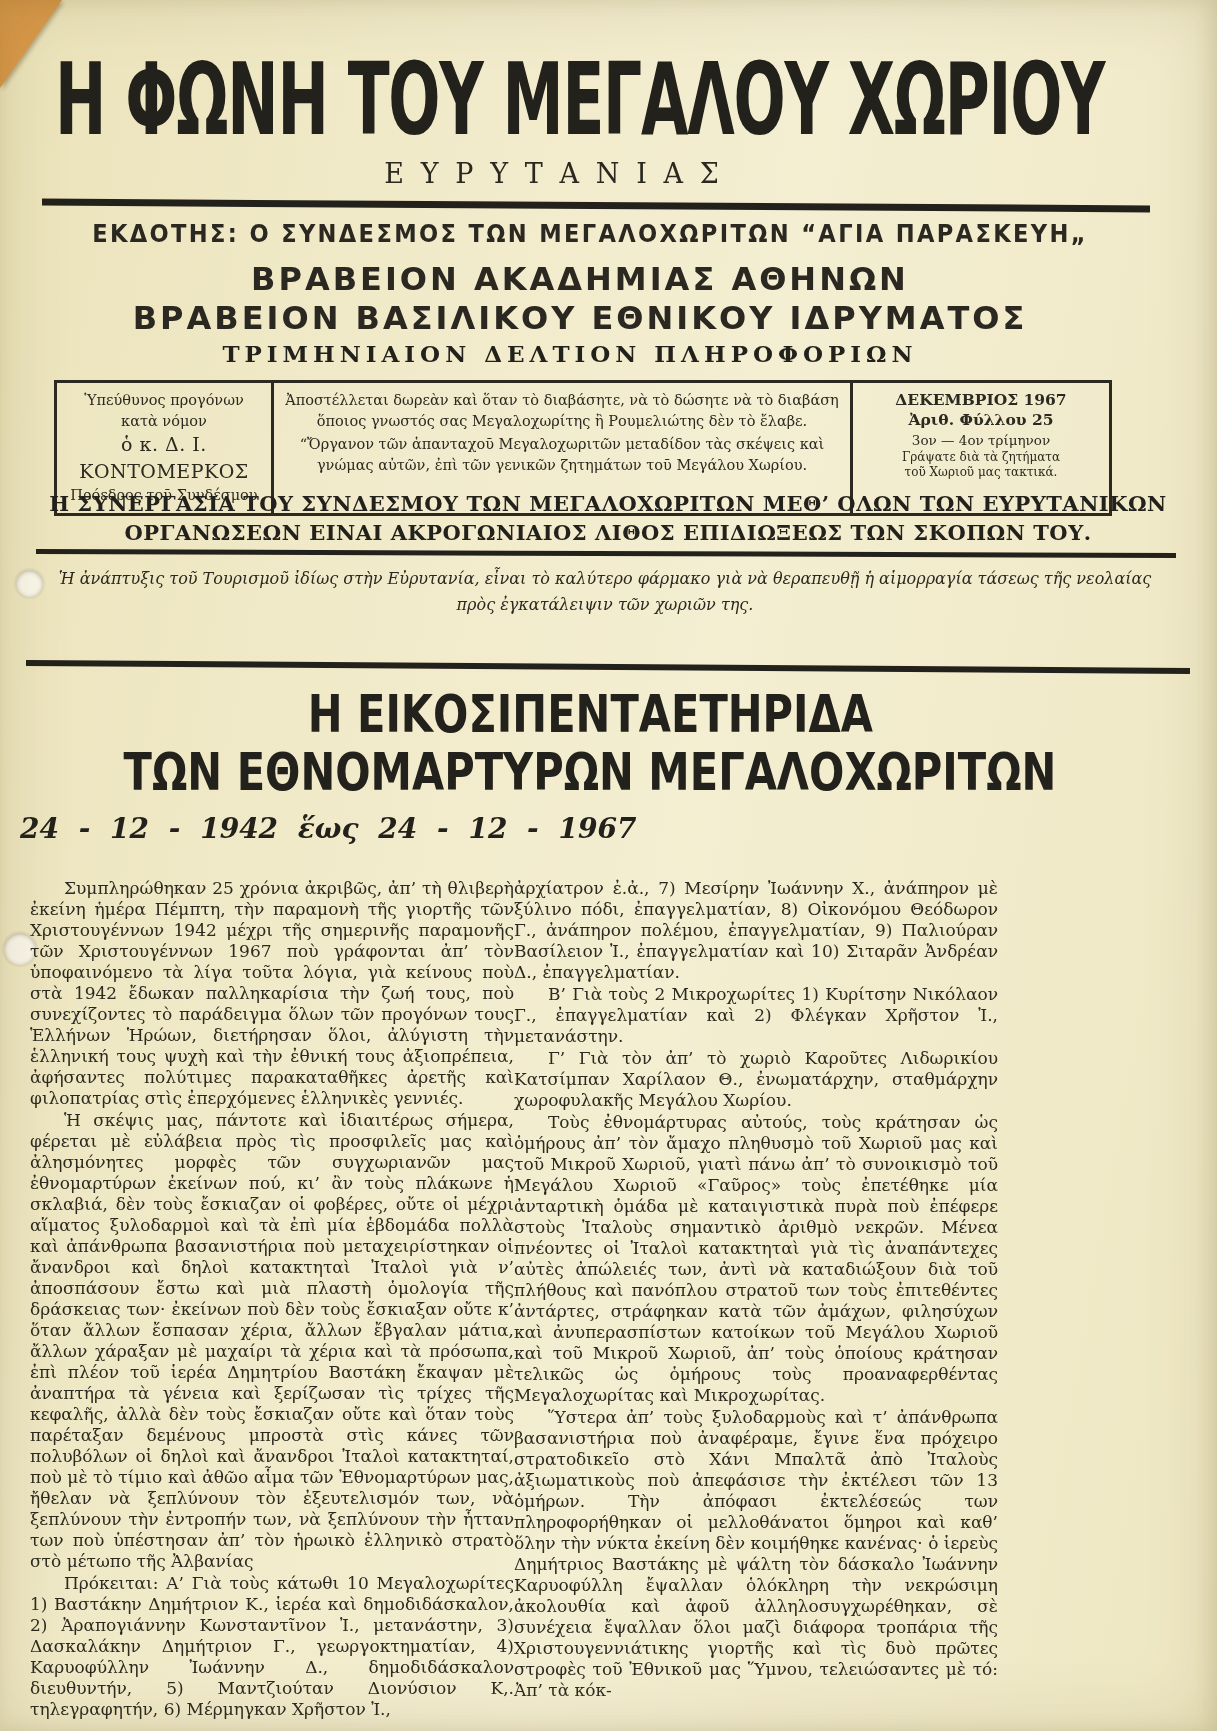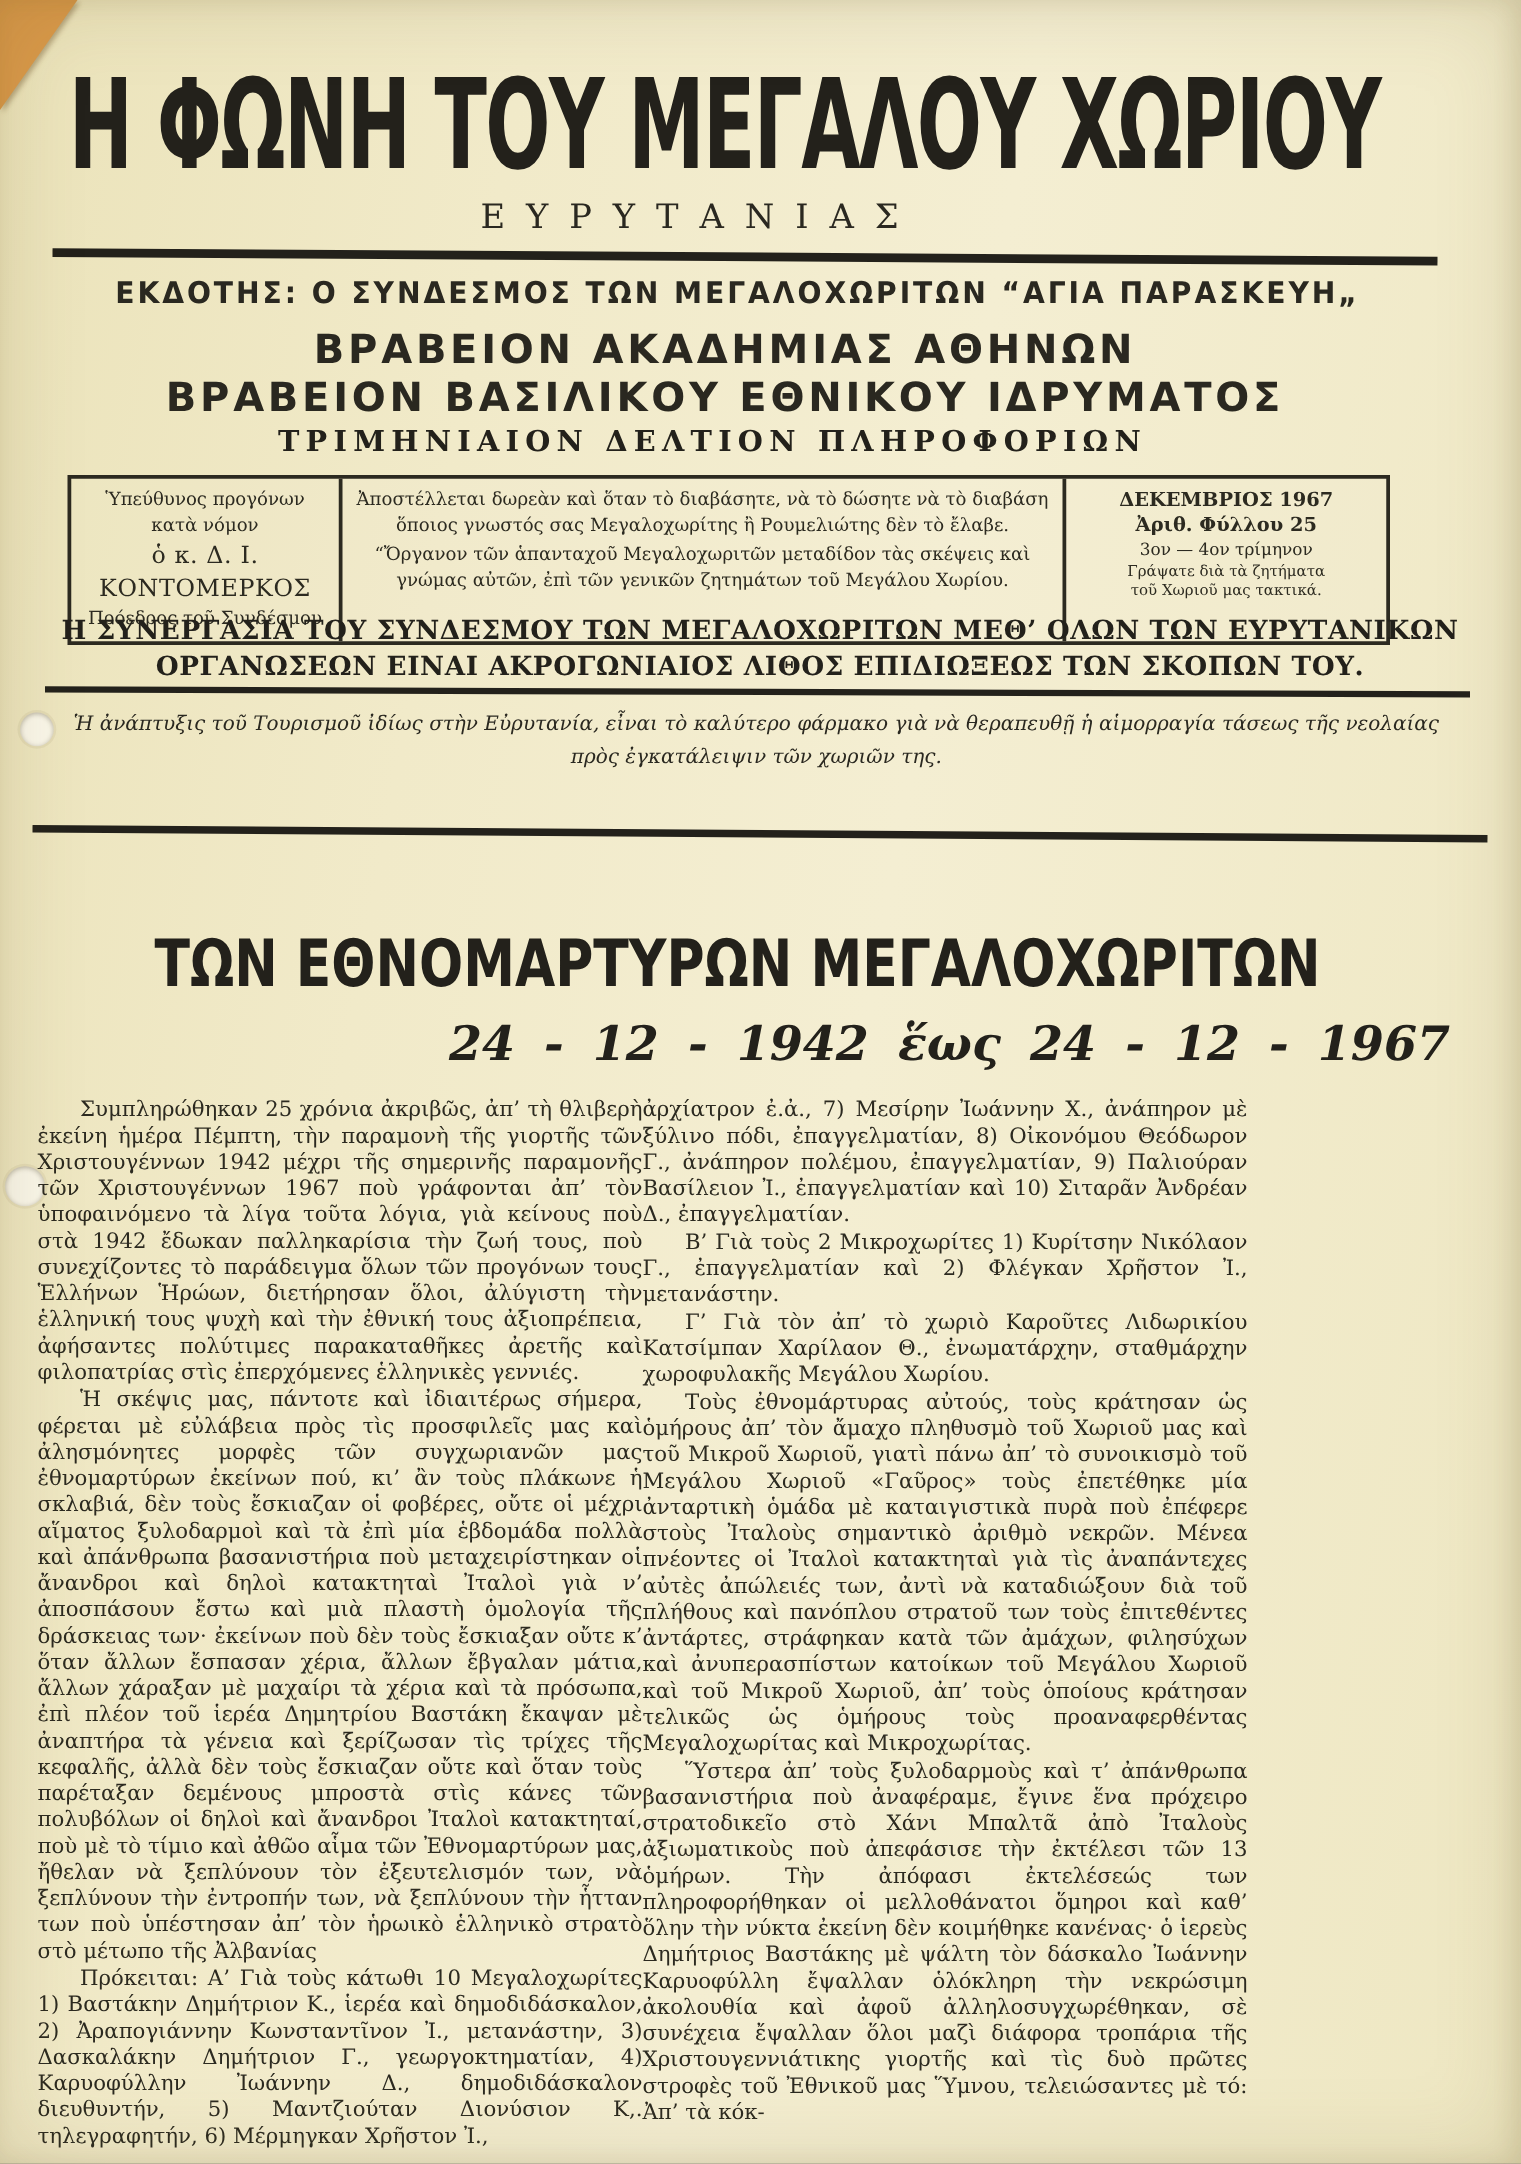--- a/index.html
+++ b/index.html
@@ -160,6 +160,9 @@
 
   <div class="rule rule-3"></div>
 
+  <div class="headline-1">
+    <span>Η ΕΙΚΟΣΙΠΕΝΤΑΕΤΗΡΙΔΑ</span>
+  </div>
   <div class="headline-2">
     <span>ΤΩΝ ΕΘΝΟΜΑΡΤΥΡΩΝ ΜΕΓΑΛΟΧΩΡΙΤΩΝ</span>
   </div>

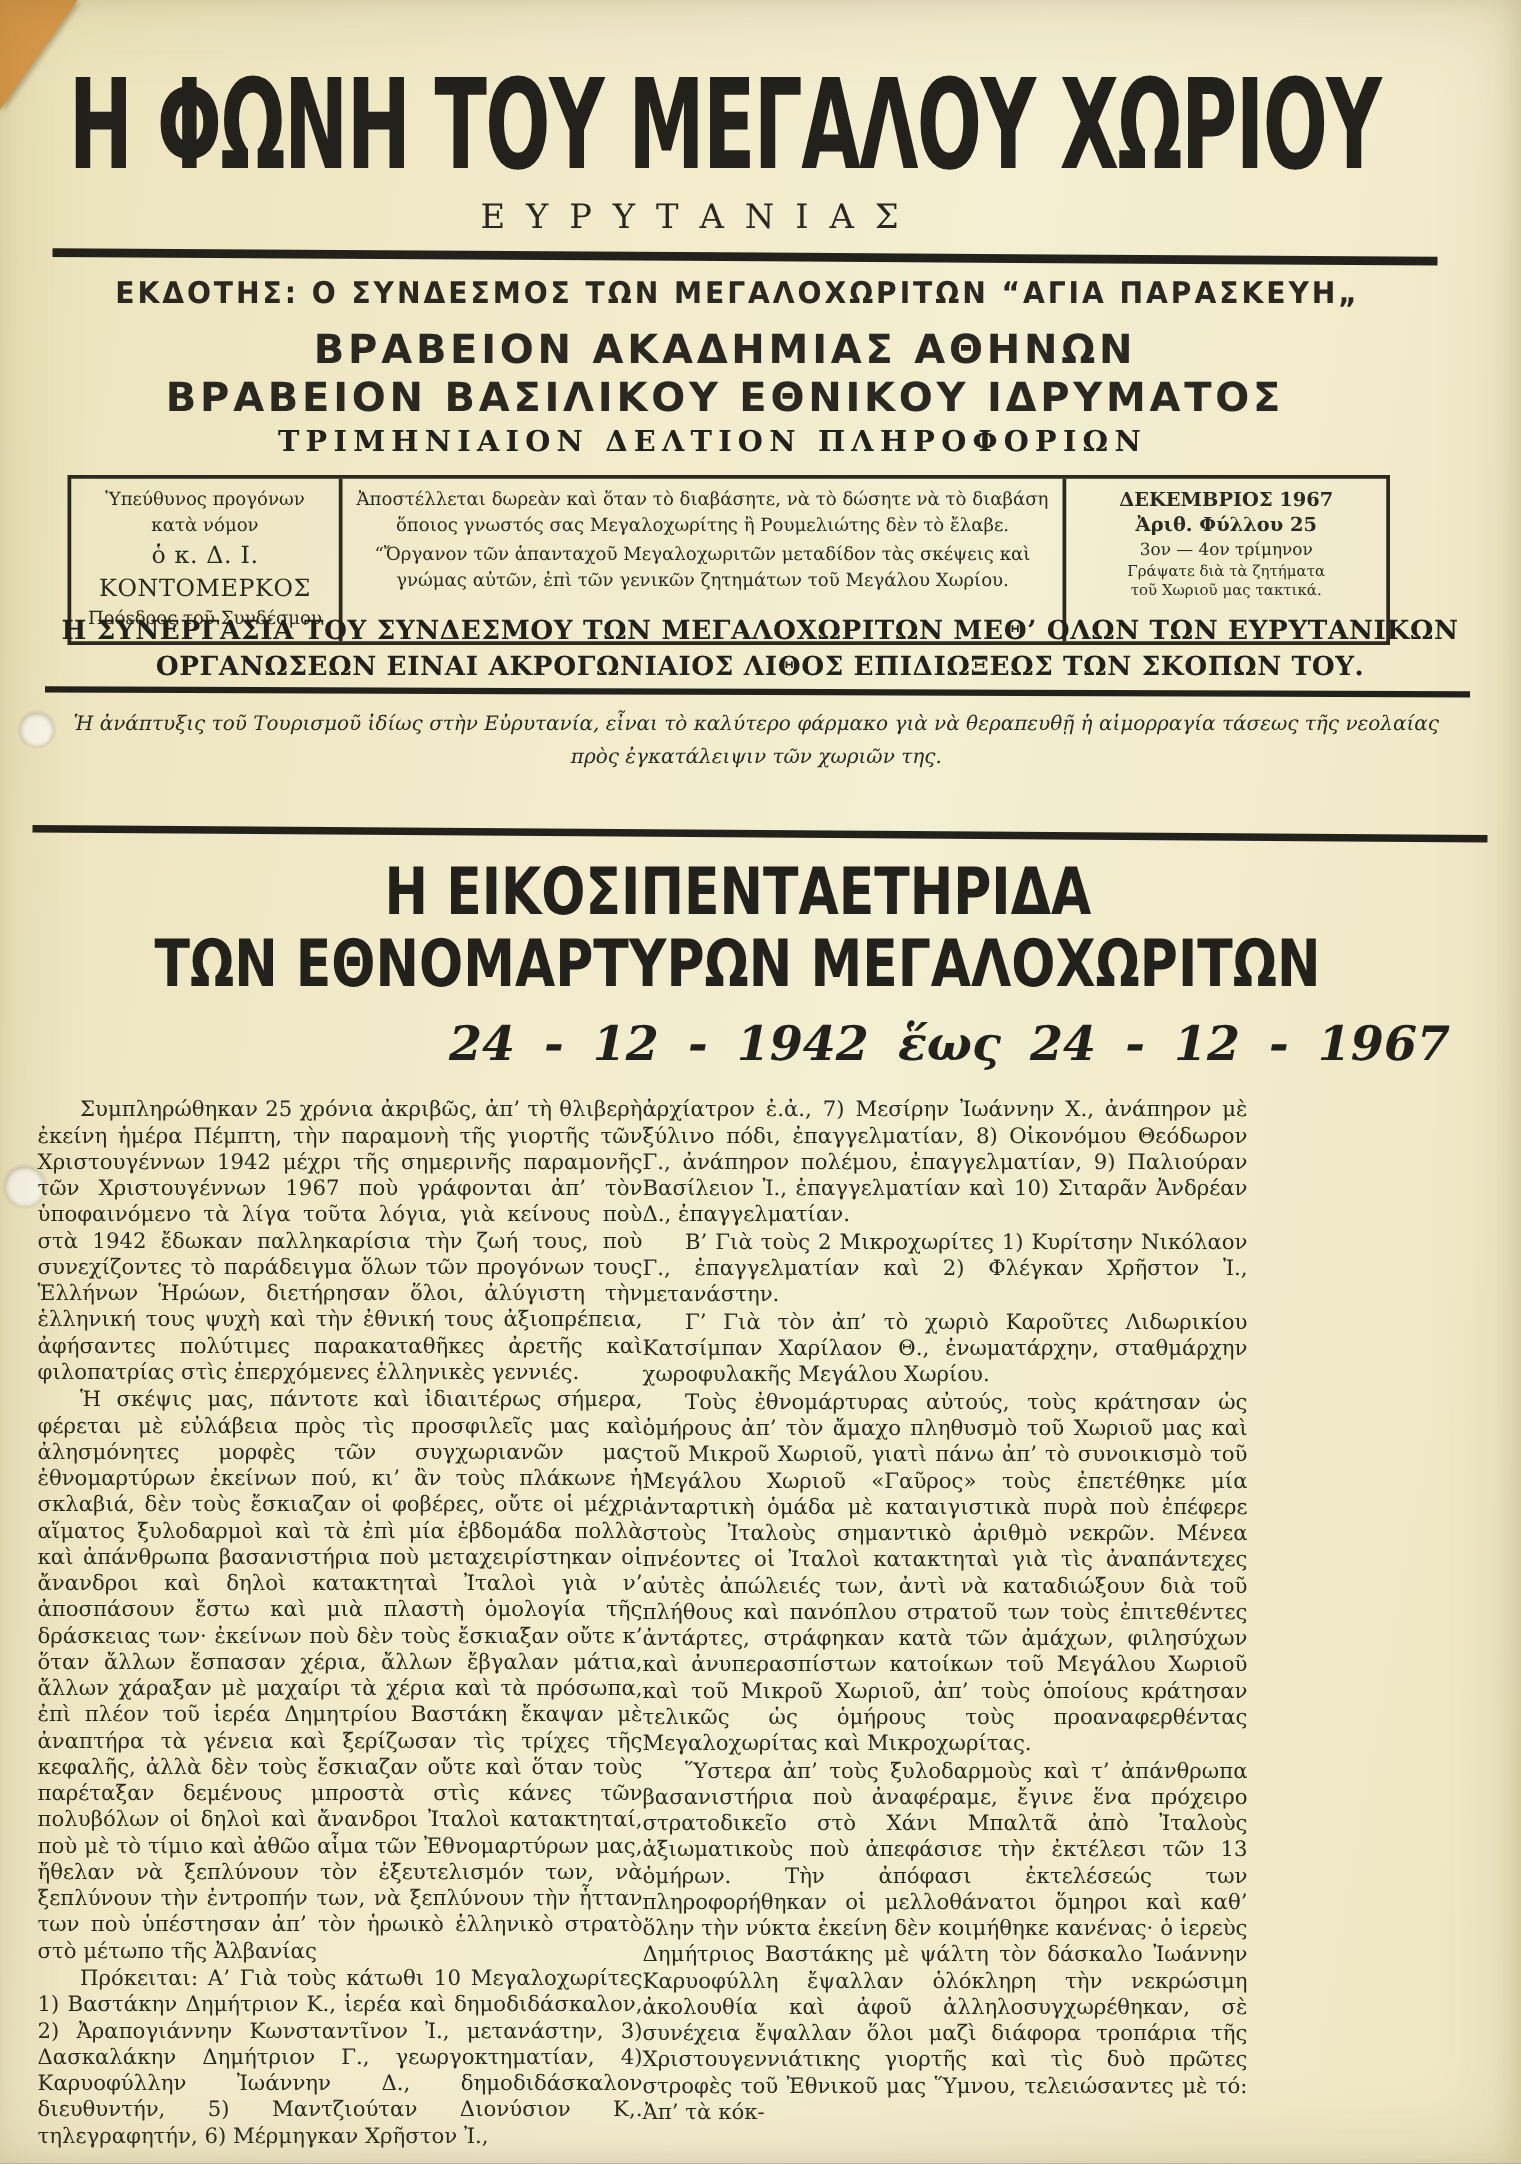--- a/index.html
+++ b/index.html
@@ -98,8 +98,8 @@
     letter-spacing:0px;
   }
   .dateline{
-    position:absolute;top:812px;left:20px;width:1140px;text-align:right;
-    font-weight:700;font-style:italic;font-size:38px;word-spacing:10px;color:#23211b;
+    position:absolute;top:812px;left:20px;width:1140px;text-align:left;
+    font-weight:700;font-style:italic;font-size:28px;word-spacing:10px;color:#23211b;
   }
 
   .article-body{

